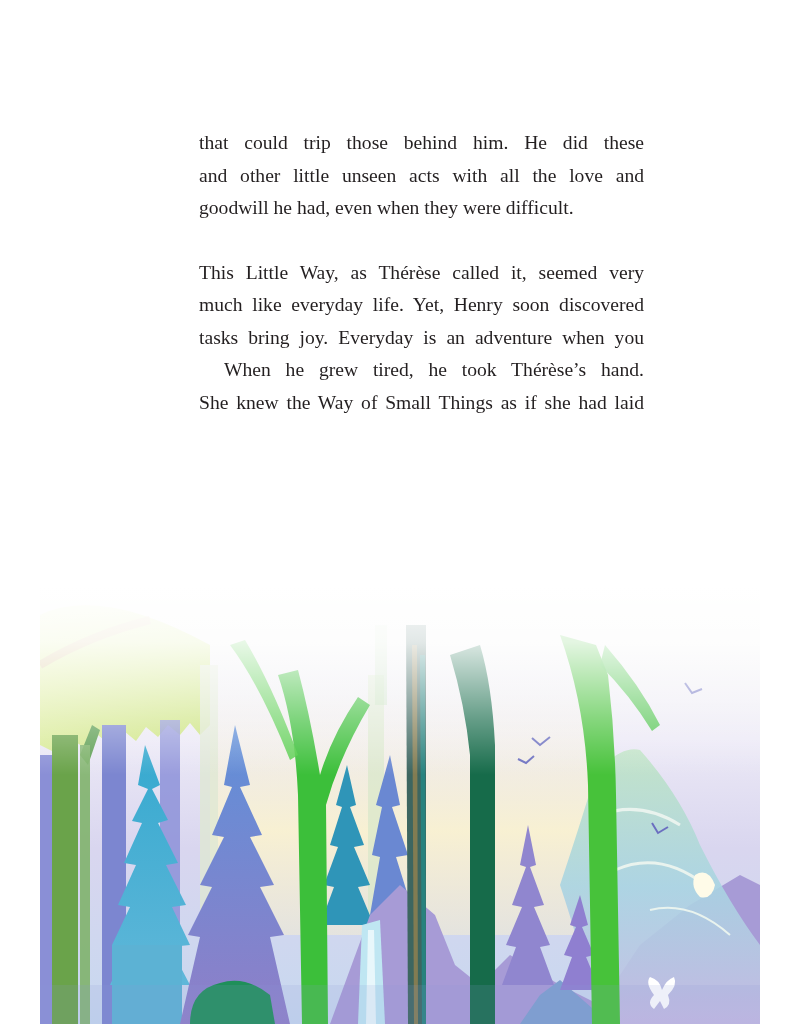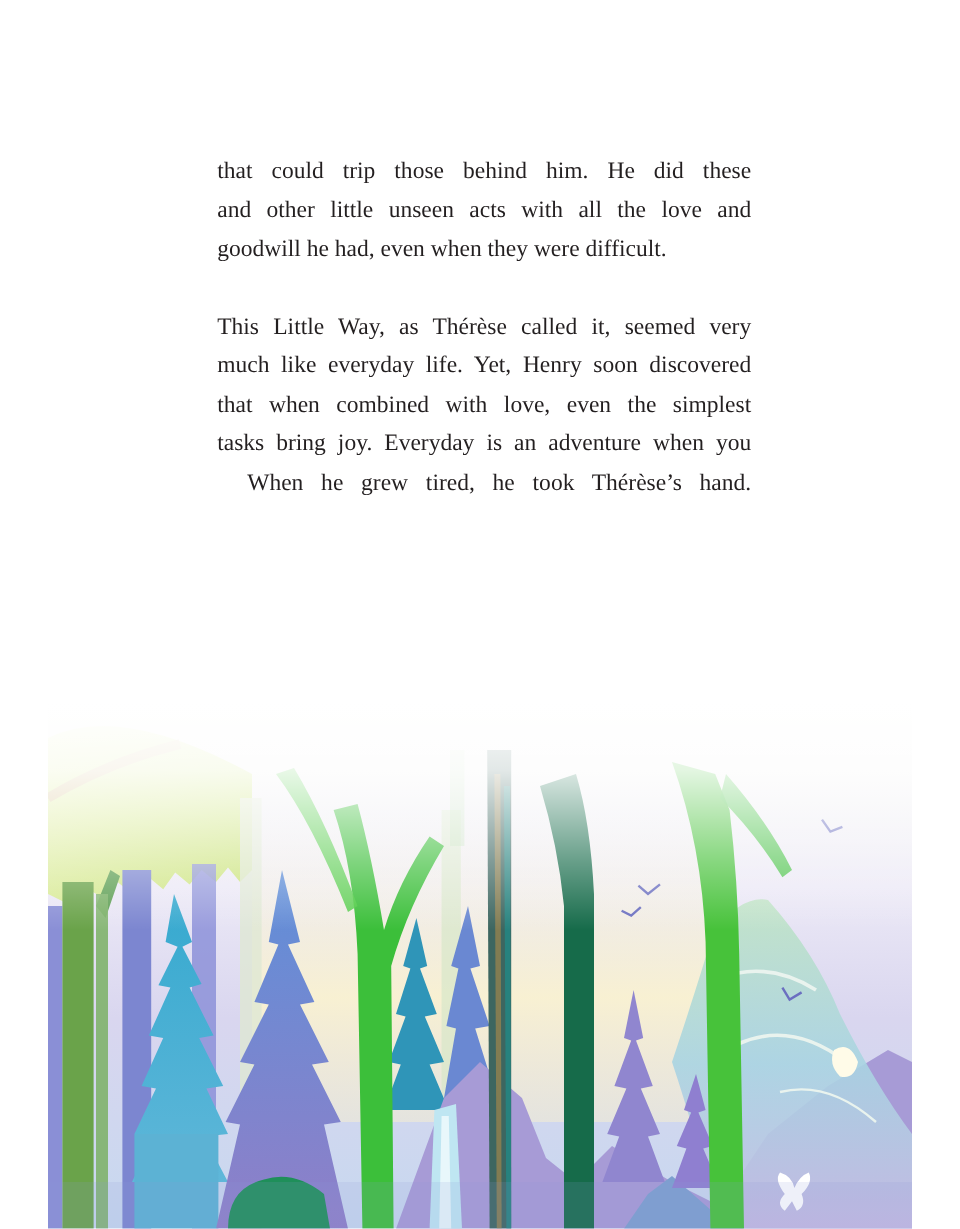--- a/index.html
+++ b/index.html
@@ -10,7 +10,7 @@
     color: #231f20;
   }
   .text-block {
-    position: absolute; left: 181px; top: 127px; width: 445px;
+    position: absolute; left: 199px; top: 127px; width: 445px;
     font-size: 19.6px; line-height: 32.5px;
   }
   .line { display: block; white-space: nowrap; text-align: justify; text-align-last: justify; }

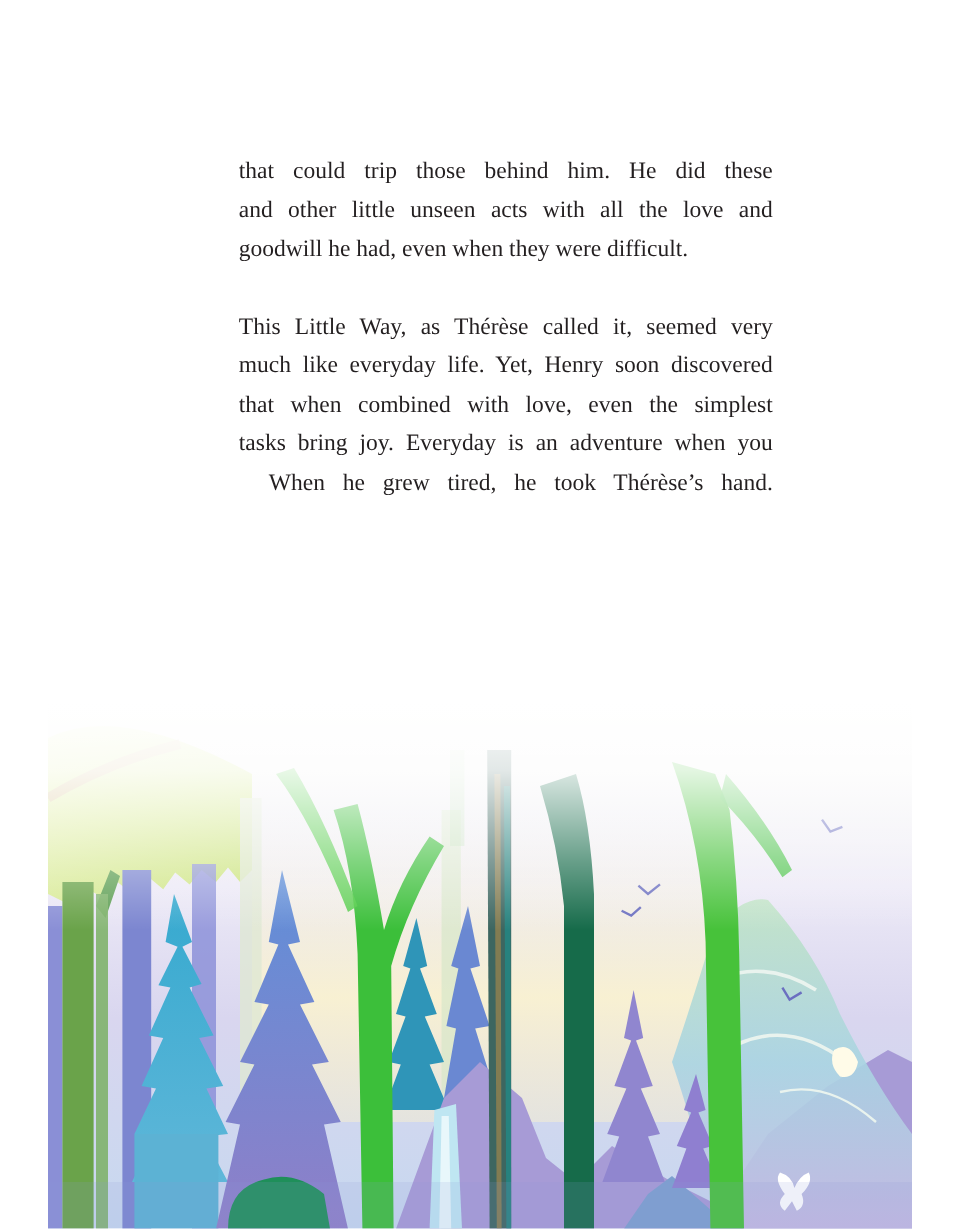--- a/index.html
+++ b/index.html
@@ -42,7 +42,6 @@
   <div>
     <span class="line">This Little Way, as Thérèse called it, seemed very</span>
     <span class="line">much like everyday life. Yet, Henry soon discovered</span>
-    <span class="line">that when combined with love, even the simplest</span>
     <span class="line">tasks bring joy. Everyday is an adventure when you</span>
   </div>
   <div>

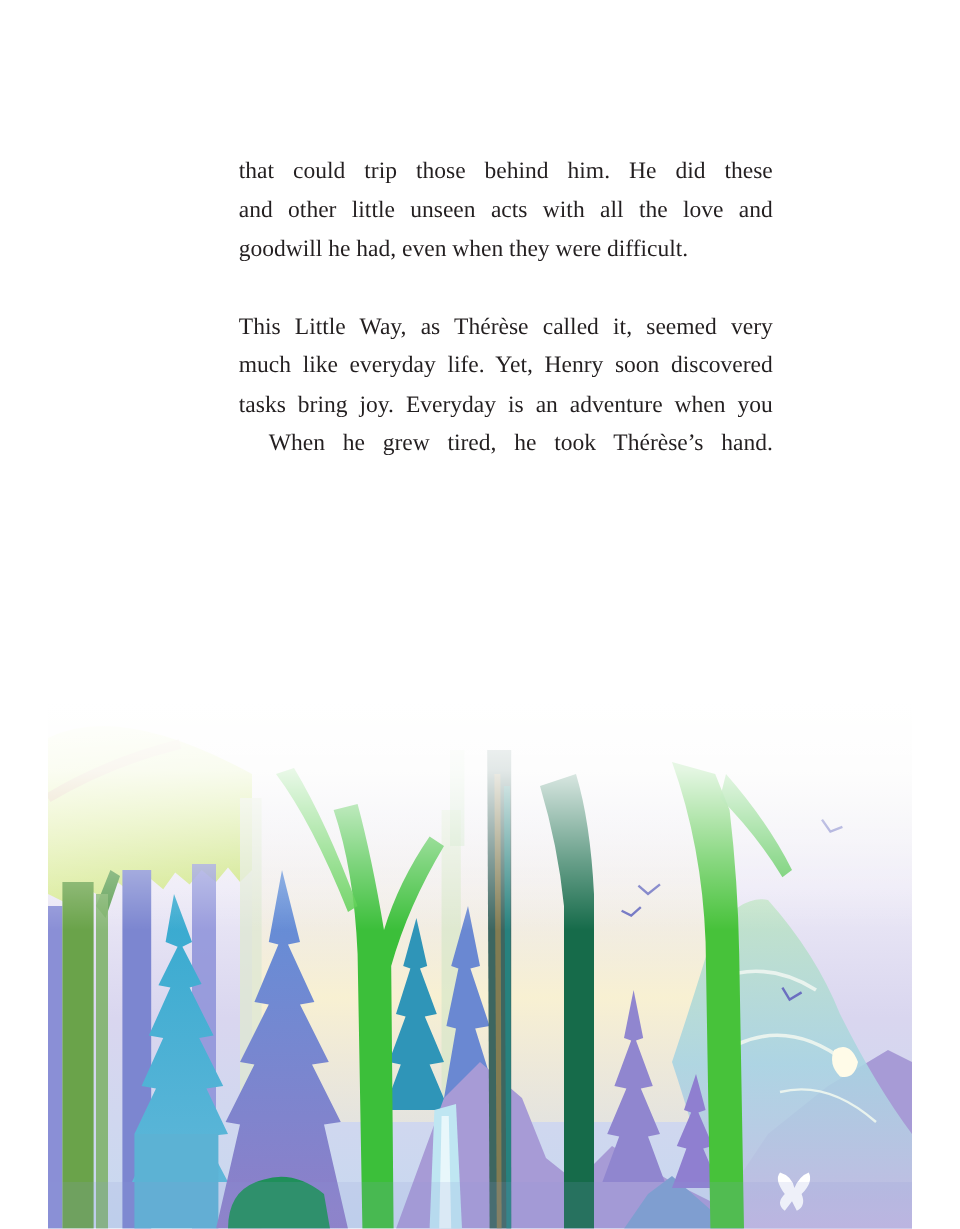--- a/index.html
+++ b/index.html
@@ -46,6 +46,7 @@
   </div>
   <div>
     <span class="line indent">When he grew tired, he took Thérèse’s hand.</span>
+    <span class="line">She knew the Way of Small Things as if she had laid</span>
   </div>
 </div>
 

